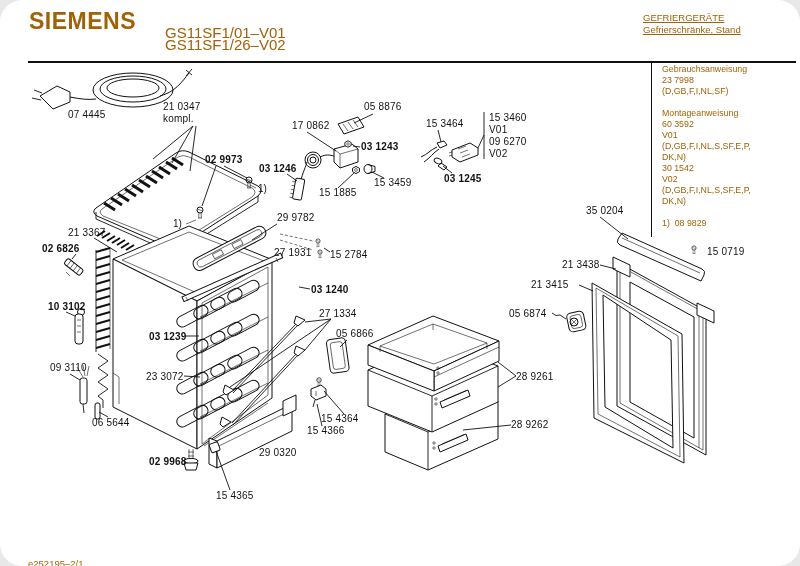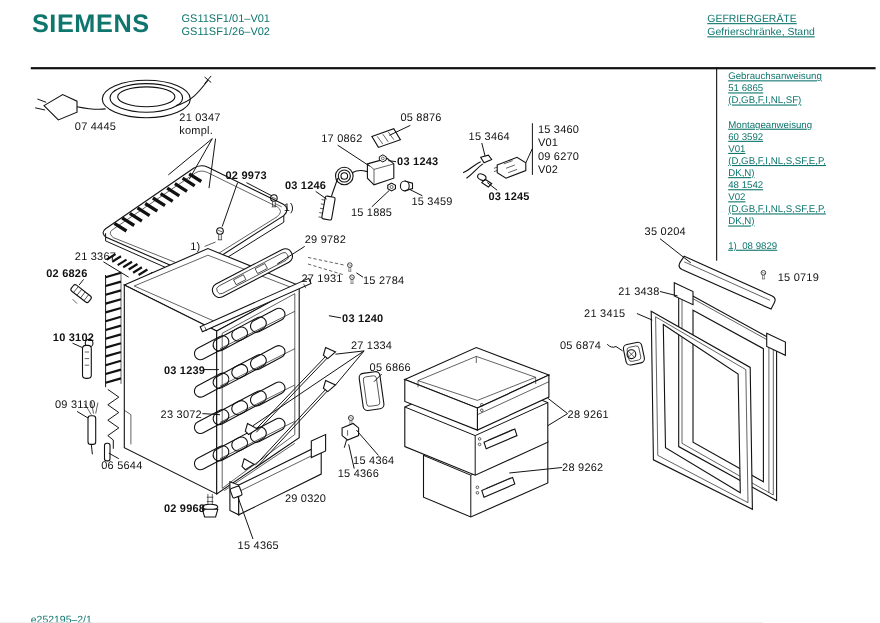--- a/index.html
+++ b/index.html
@@ -4,7 +4,7 @@
 <style>
   html,body{margin:0;padding:0;background:#e8e8e8;}
   .page{position:relative;width:800px;height:566px;background:#ffffff;
-        font-family:"Liberation Sans",sans-serif;color:#0f766e;overflow:hidden;}
+        font-family:"Liberation Sans",sans-serif;color:#a16207;overflow:hidden;border-radius:22px;}
   .abs{position:absolute;}
   .brand{left:29px;top:8px;font-size:23px;font-weight:800;letter-spacing:.5px;}
   .model{left:165px;top:12px;font-size:10px;line-height:12px;}

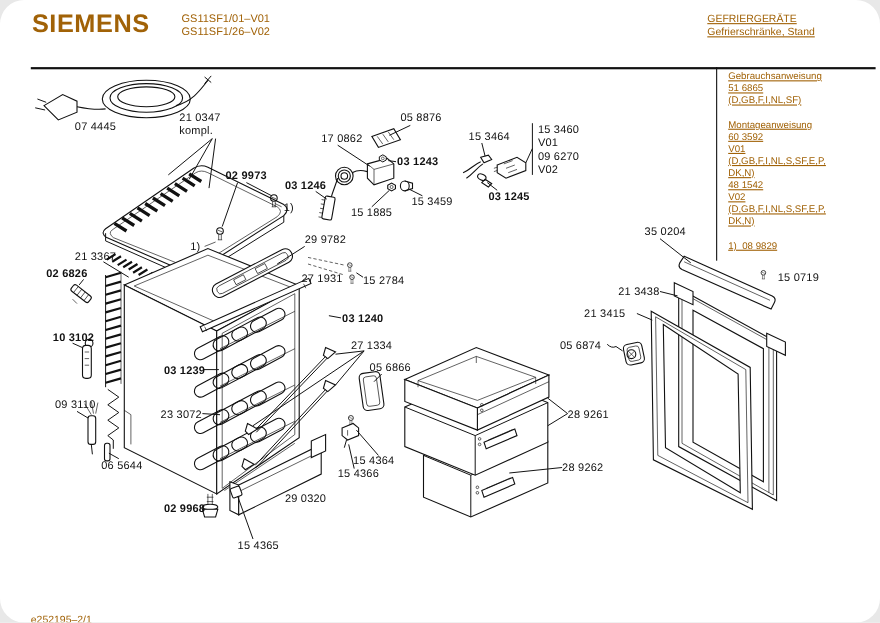--- a/index.html
+++ b/index.html
@@ -7,7 +7,7 @@
         font-family:"Liberation Sans",sans-serif;color:#a16207;overflow:hidden;border-radius:22px;}
   .abs{position:absolute;}
   .brand{left:29px;top:8px;font-size:23px;font-weight:800;letter-spacing:.5px;}
-  .model{left:165px;top:12px;font-size:10px;line-height:12px;}
+  .model{left:165px;top:27px;font-size:15px;line-height:12px;}
   .category{left:643px;top:12px;font-size:9.5px;line-height:12px;text-decoration:underline;}
   .rule-h{left:28px;top:61px;width:768px;height:2px;background:#111;}
   .rule-v{left:651px;top:61px;width:1px;height:176px;background:#111;}

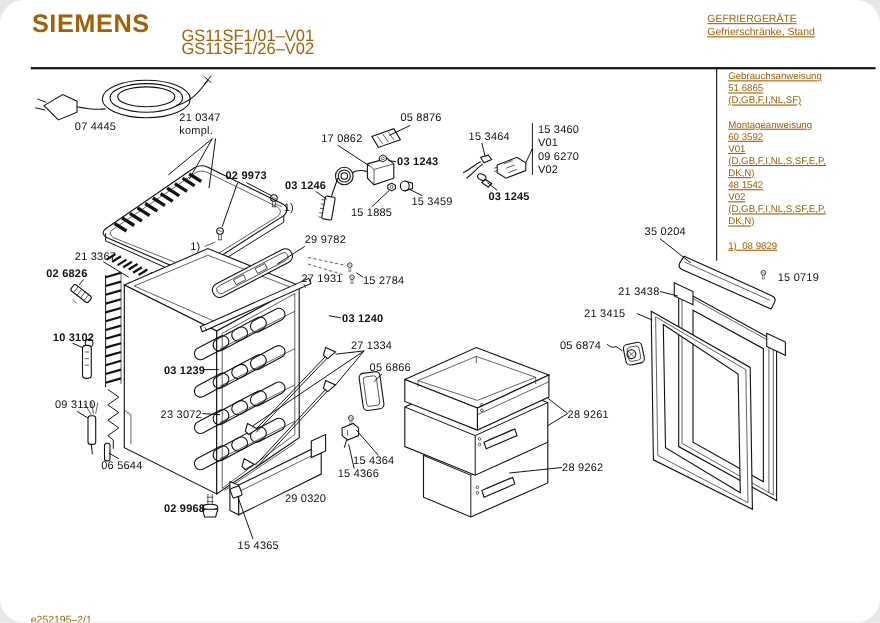--- a/index.html
+++ b/index.html
@@ -12,7 +12,7 @@
   .rule-h{left:28px;top:61px;width:768px;height:2px;background:#111;}
   .rule-v{left:651px;top:61px;width:1px;height:176px;background:#111;}
   .info-panel{left:662px;top:64px;font-size:8.8px;line-height:11px;white-space:pre;}
-  .info-panel div{min-height:11px;text-decoration:underline;}
+  .info-panel div{min-height:11px;}
   .footer{left:28px;top:558px;font-size:9.5px;}
   svg#diagram{position:absolute;left:0;top:0;}
   .plabel{font-size:10px;fill:#111;letter-spacing:.2px;}

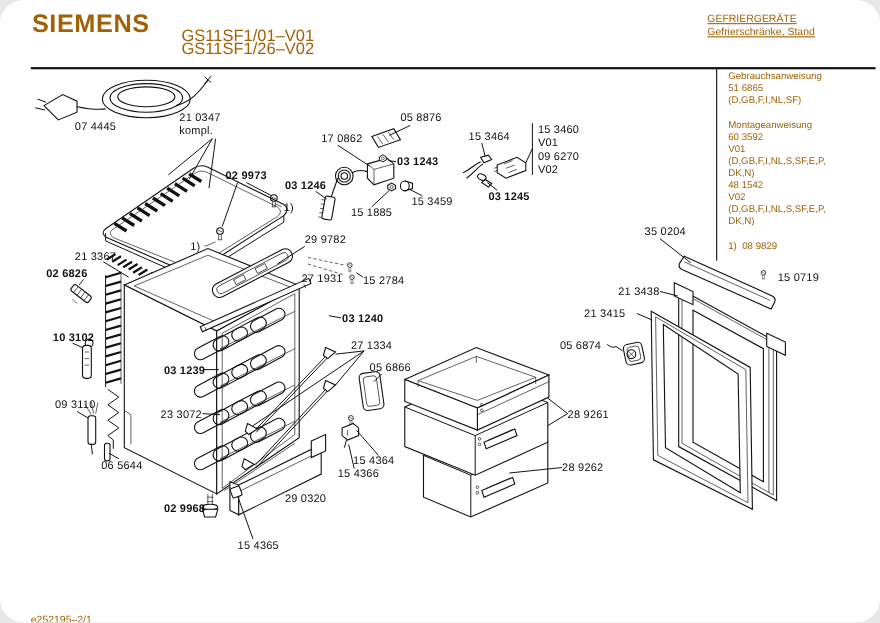--- a/index.html
+++ b/index.html
@@ -41,7 +41,7 @@
   <div class="abs rule-h"></div>
   <div class="abs rule-v"></div>
 
-  <div class="abs info-panel" id="info-panel"><div>Gebrauchsanweisung</div><div>51 6865</div><div>(D,GB,F,I,NL,SF)</div><div></div><div>Montageanweisung</div><div>60 3592</div><div>V01</div><div>(D,GB,F,I,NL,S,SF,E,P,</div><div>DK,N)</div><div>48 1542</div><div>V02</div><div>(D,GB,F,I,NL,S,SF,E,P,</div><div>DK,N)</div><div></div><div>1)  08 9829</div></div>
+  <div class="abs info-panel" id="info-panel"><div>Gebrauchsanweisung</div><div>23 7998</div><div>(D,GB,F,I,NL,SF)</div><div></div><div>Montageanweisung</div><div>60 3592</div><div>V01</div><div>(D,GB,F,I,NL,S,SF,E,P,</div><div>DK,N)</div><div>48 1542</div><div>V02</div><div>(D,GB,F,I,NL,S,SF,E,P,</div><div>DK,N)</div><div></div><div>1)  08 9829</div></div>
 
   <svg id="diagram" width="800" height="566" viewBox="0 0 800 566">
     <defs>

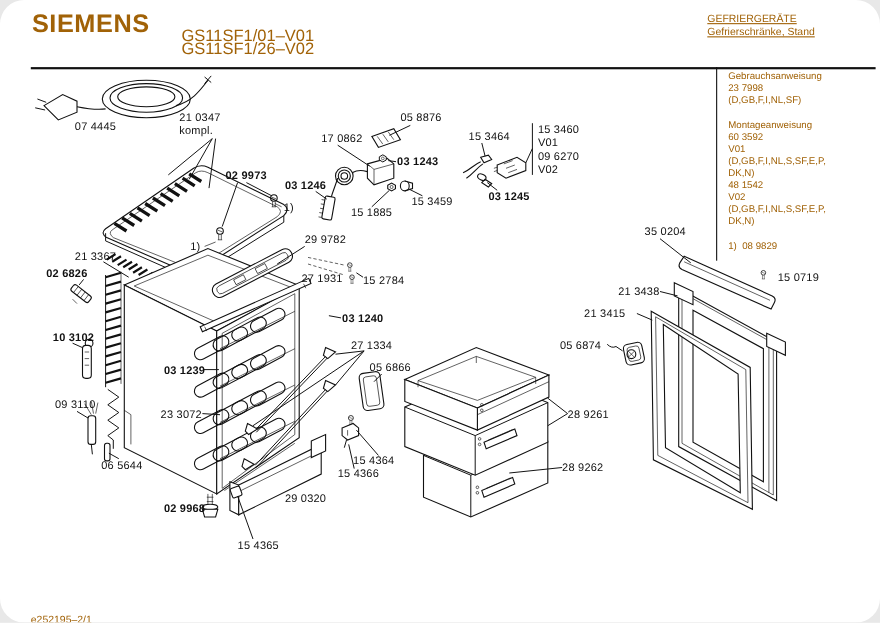--- a/index.html
+++ b/index.html
@@ -41,7 +41,7 @@
   <div class="abs rule-h"></div>
   <div class="abs rule-v"></div>
 
-  <div class="abs info-panel" id="info-panel"><div>Gebrauchsanweisung</div><div>23 7998</div><div>(D,GB,F,I,NL,SF)</div><div></div><div>Montageanweisung</div><div>60 3592</div><div>V01</div><div>(D,GB,F,I,NL,S,SF,E,P,</div><div>DK,N)</div><div>48 1542</div><div>V02</div><div>(D,GB,F,I,NL,S,SF,E,P,</div><div>DK,N)</div><div></div><div>1)  08 9829</div></div>
+  <div class="abs info-panel" id="info-panel"><div>Gebrauchsanweisung</div><div>23 7998</div><div>(D,GB,F,I,NL,SF)</div><div></div><div>Montageanweisung</div><div>60 3592</div><div>V01</div><div>(D,GB,F,I,NL,S,SF,E,P,</div><div>DK,N)</div><div>30 1542</div><div>V02</div><div>(D,GB,F,I,NL,S,SF,E,P,</div><div>DK,N)</div><div></div><div>1)  08 9829</div></div>
 
   <svg id="diagram" width="800" height="566" viewBox="0 0 800 566">
     <defs>

